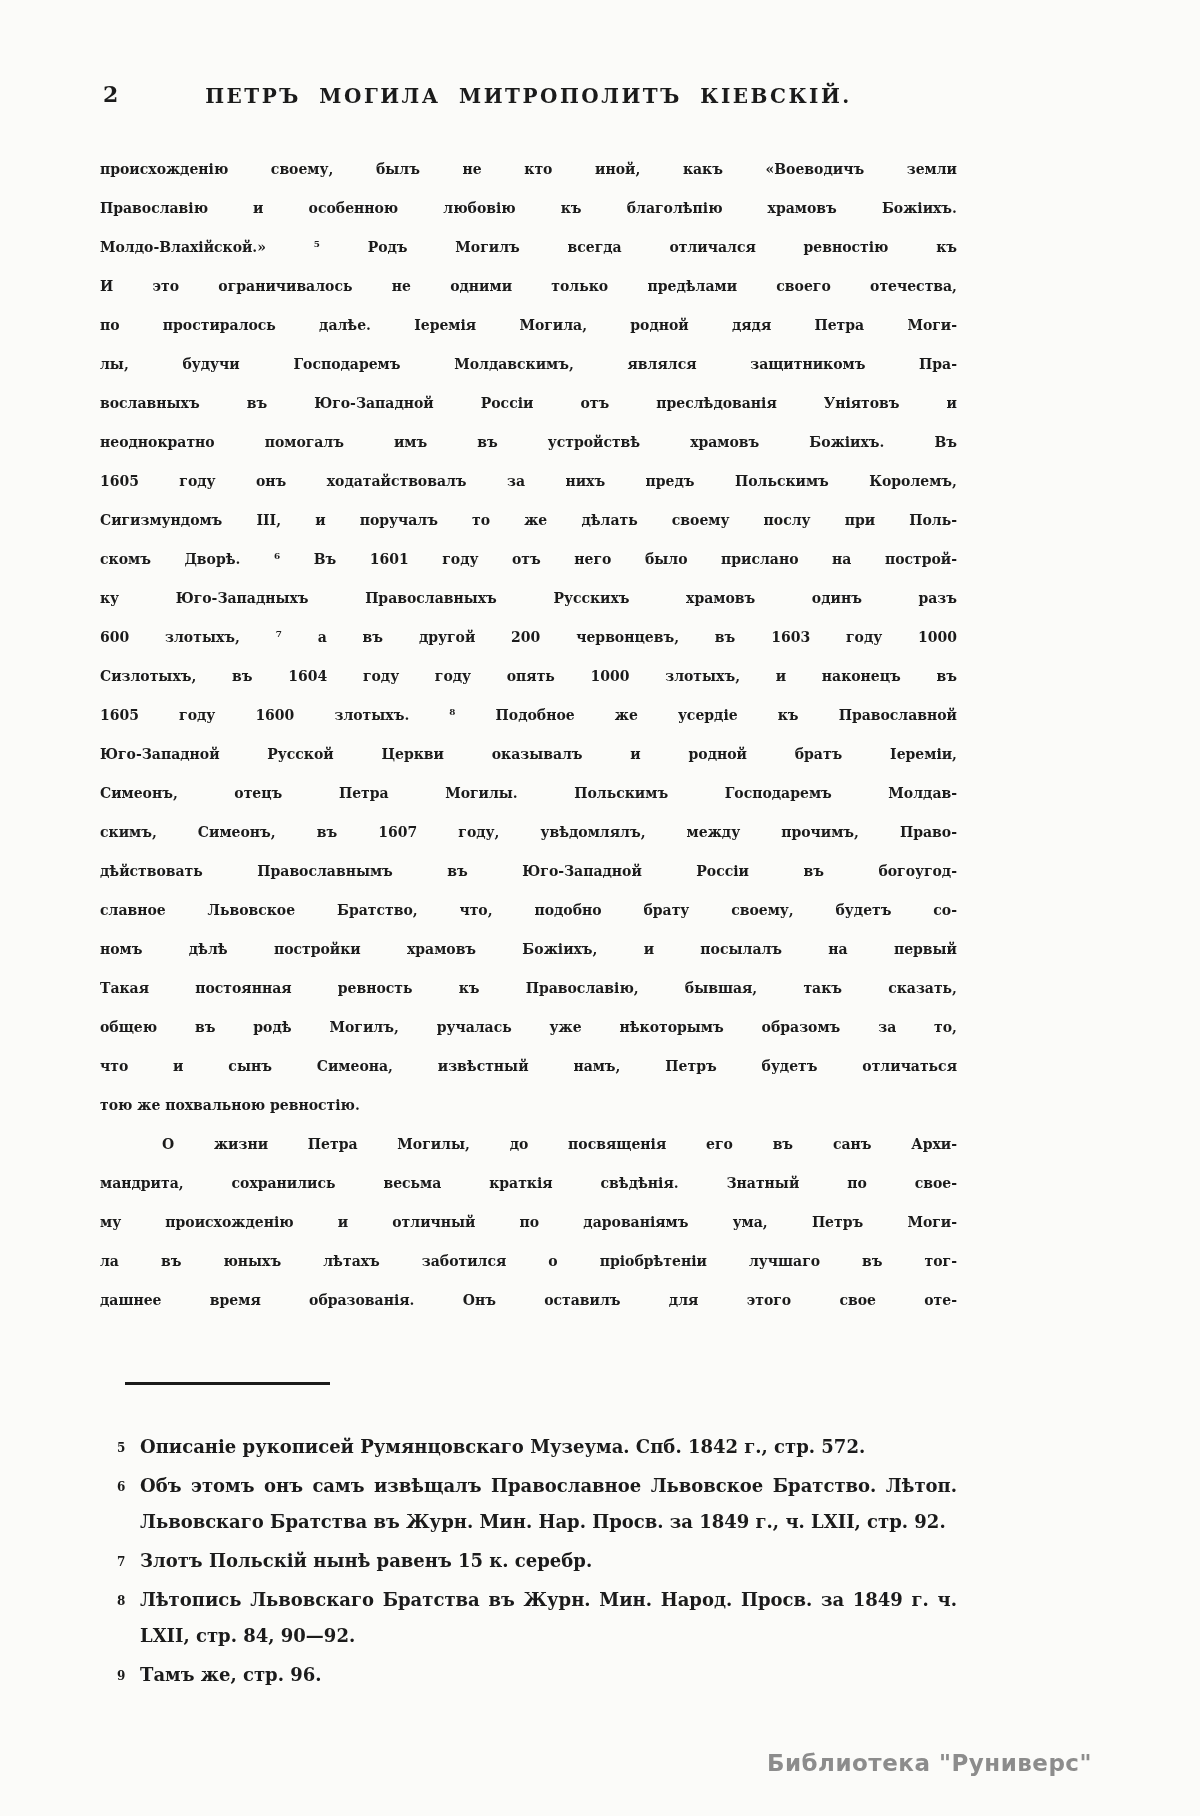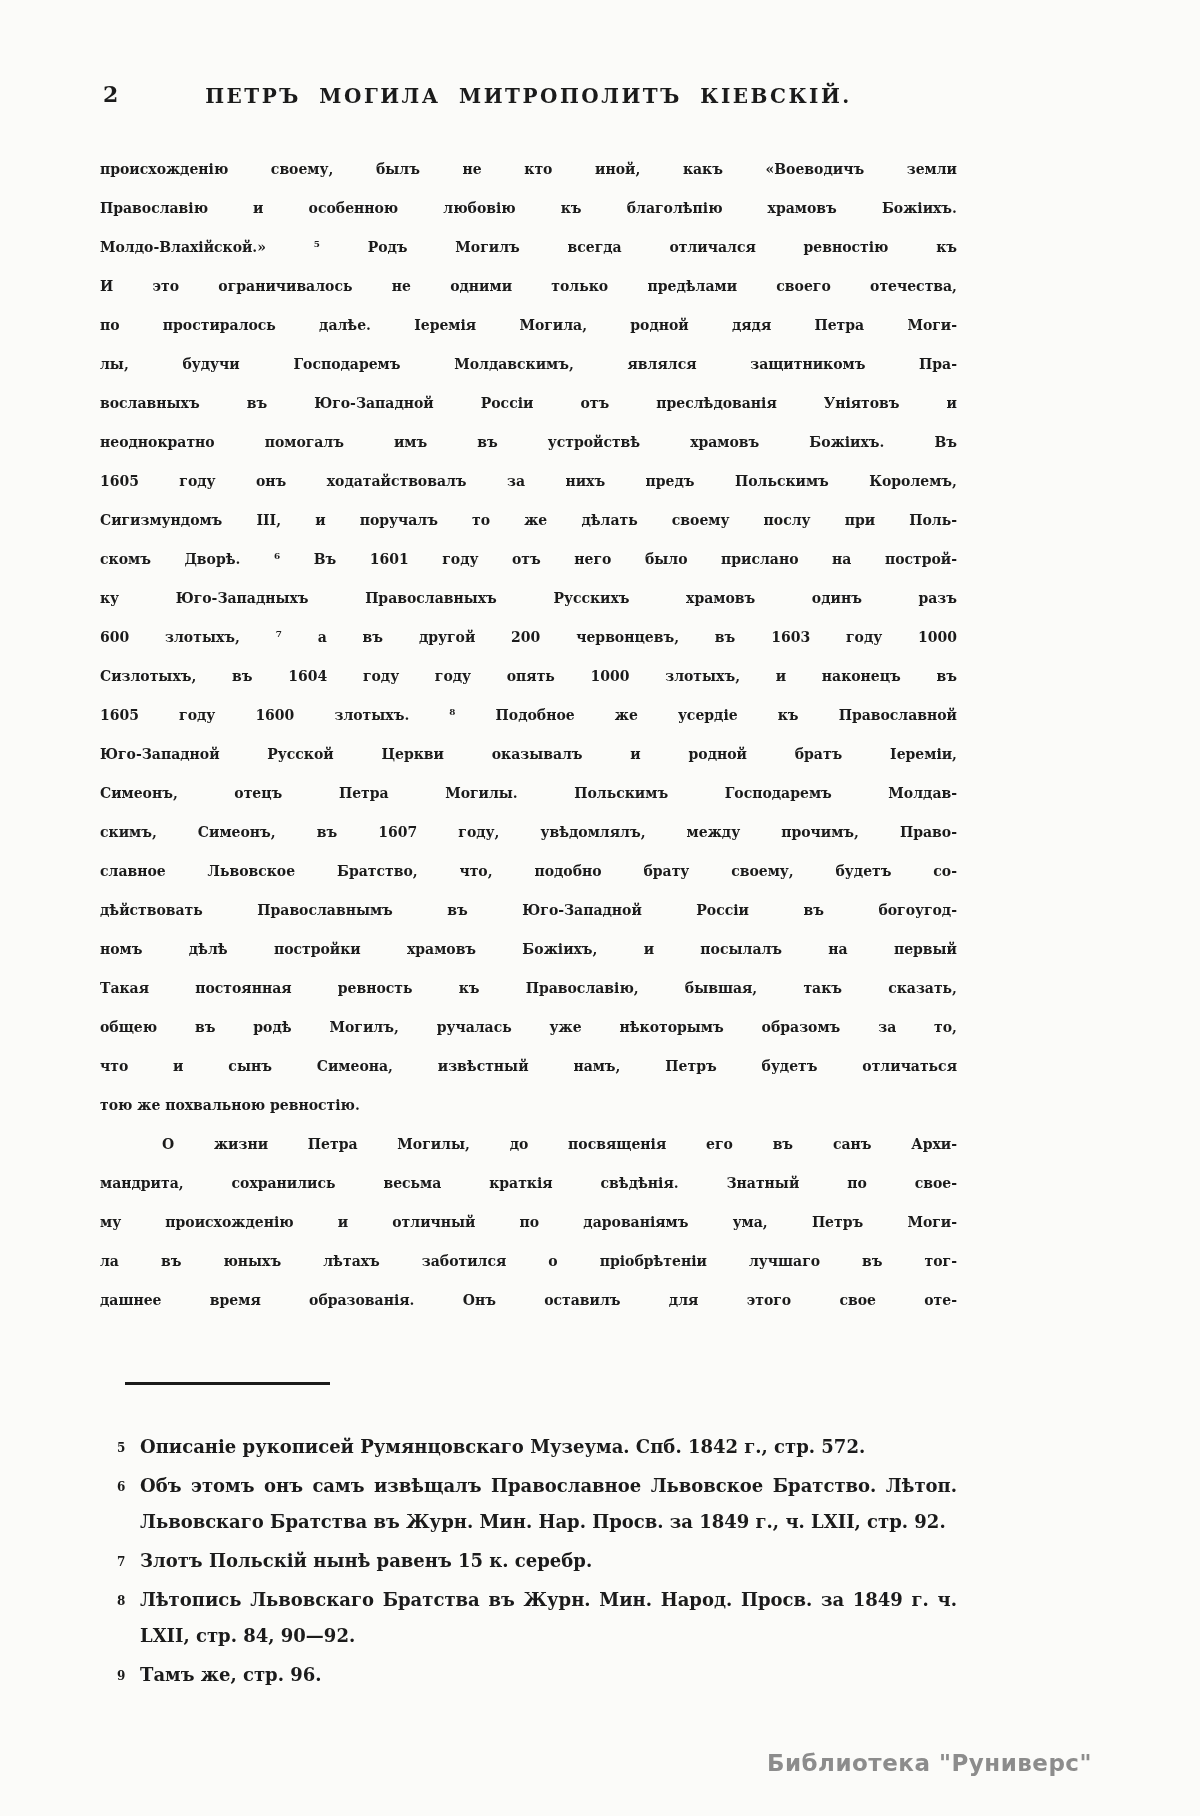--- a/index.html
+++ b/index.html
@@ -114,8 +114,8 @@
       <div class="line just">Юго-Западной Русской Церкви оказывалъ и родной братъ Іереміи,</div>
       <div class="line just">Симеонъ, отецъ Петра Могилы. Польскимъ Господаремъ Молдав-</div>
       <div class="line just">скимъ, Симеонъ, въ 1607 году, увѣдомлялъ, между прочимъ, Право-</div>
+      <div class="line just">дѣйствовать Православнымъ въ Юго-Западной Россіи въ богоугод-</div>
       <div class="line just">славное Львовское Братство, что, подобно брату своему, будетъ со-</div>
-      <div class="line just">дѣйствовать Православнымъ въ Юго-Западной Россіи въ богоугод-</div>
       <div class="line just">номъ дѣлѣ постройки храмовъ Божіихъ, и посылалъ на первый</div>
       <div class="line just">Такая постоянная ревность къ Православію, бывшая, такъ сказать,</div>
       <div class="line just">общею въ родѣ Могилъ, ручалась уже нѣкоторымъ образомъ за то,</div>

